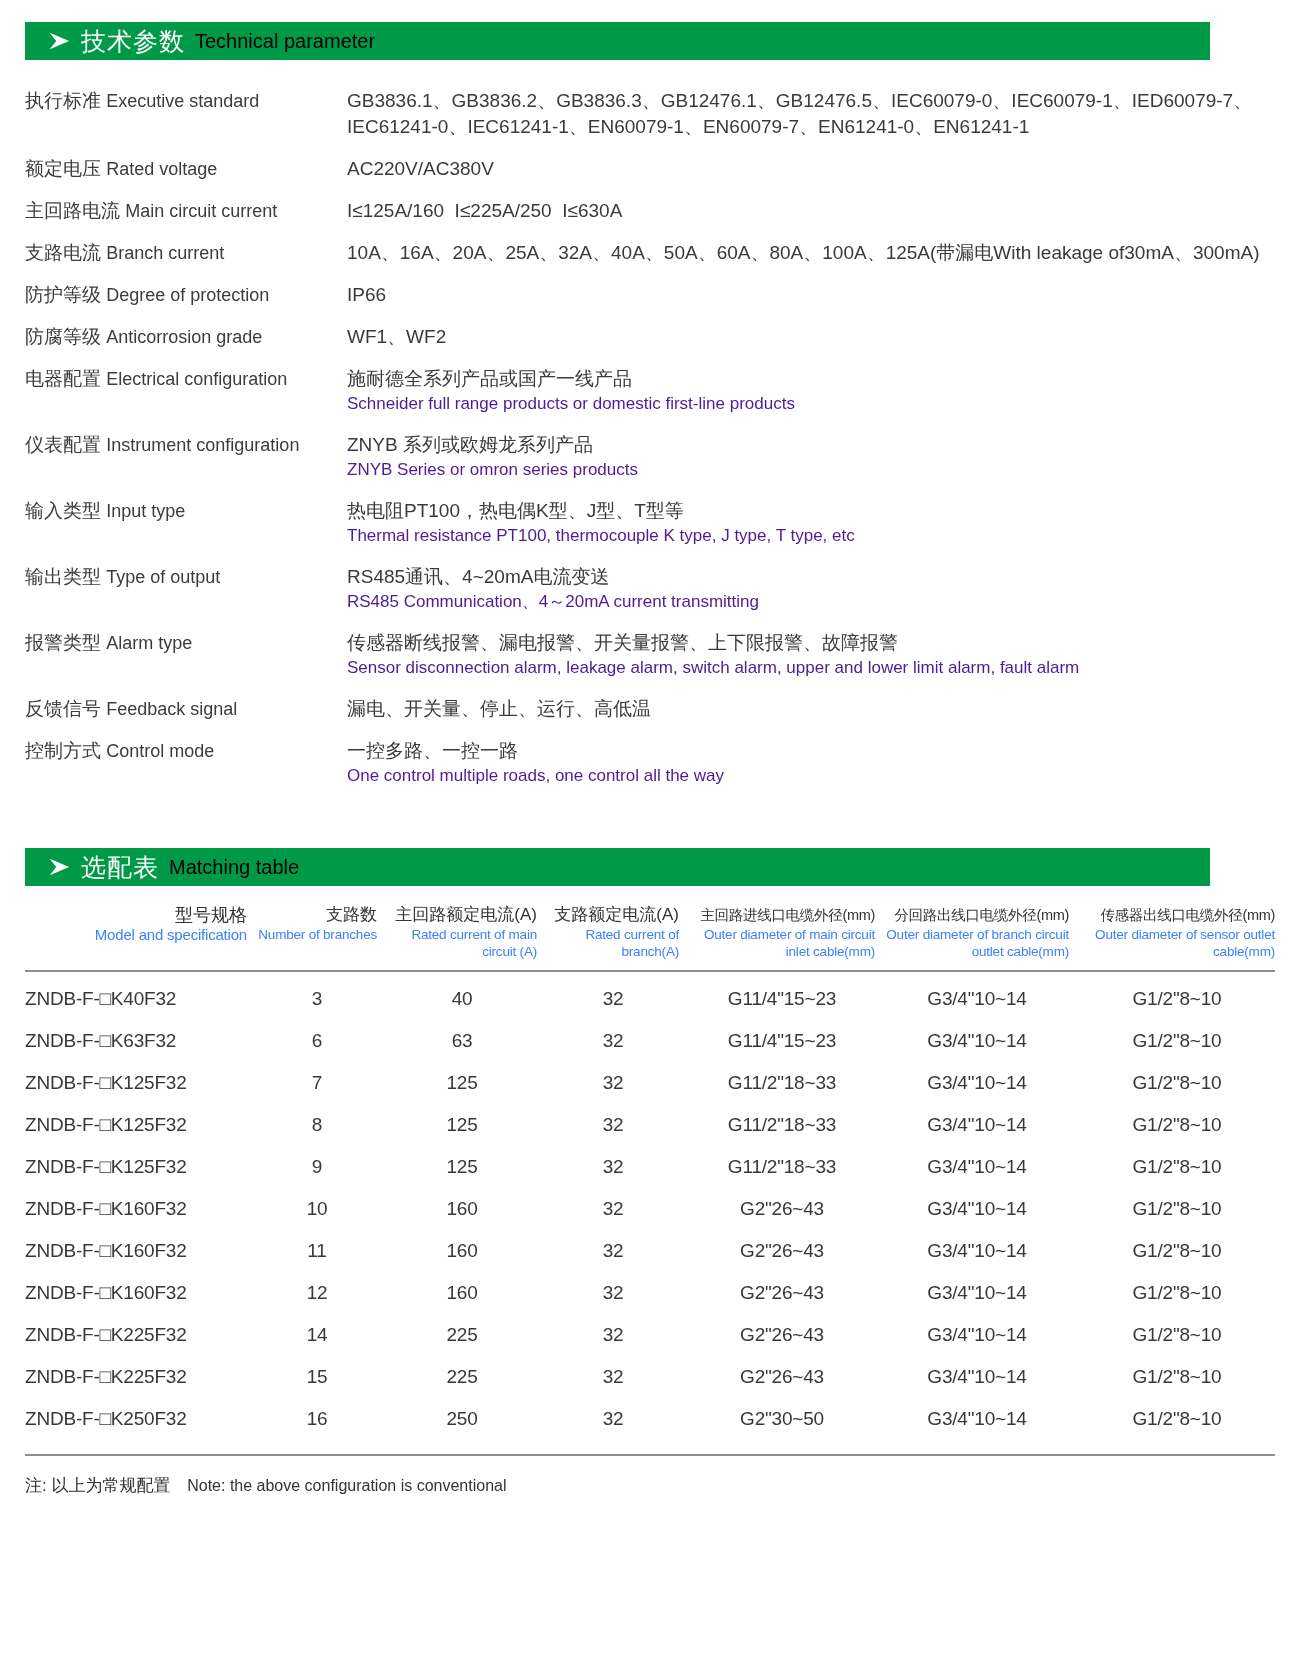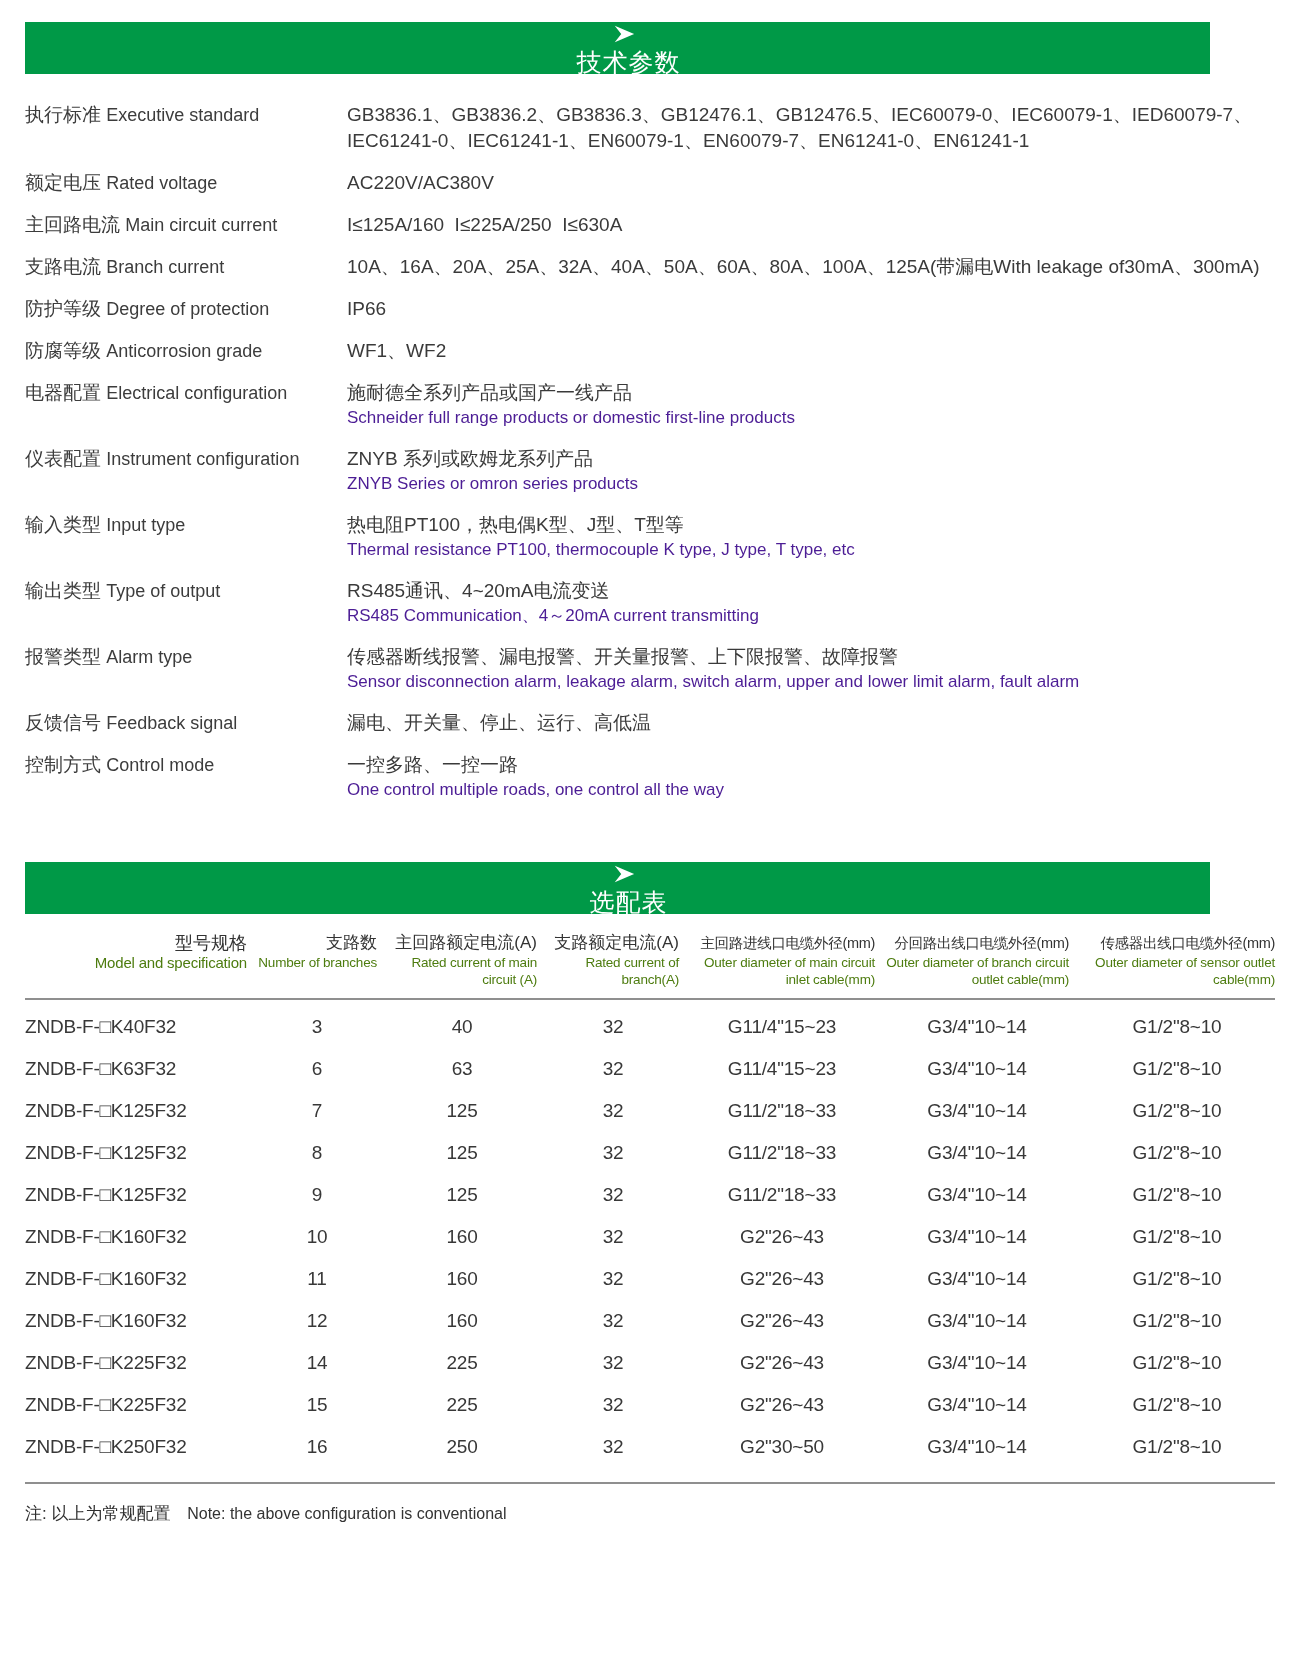--- a/index.html
+++ b/index.html
@@ -8,8 +8,8 @@
   .content{margin:0 25px;}
 
   
-  .green-bar{margin-top:22px;width:1185px;height:52px;background:#009947;
-             display:flex;align-items:center;box-sizing:border-box;padding-left:22px;flex-direction:column;}
+  .green-bar{margin-top:22px;width:1185px;height:38px;background:#009947;
+             display:flex;align-items:center;box-sizing:border-box;padding-left:22px;}
   .green-bar .bar-arrow{display:inline-flex;margin-right:10px;}
   .green-bar .bar-zh{color:#fff;font-size:25px;letter-spacing:1px;}
   .green-bar .bar-en{color:#ffffff;font-size:16px;margin-left:10px;font-family:Liberation Mono, monospace;}

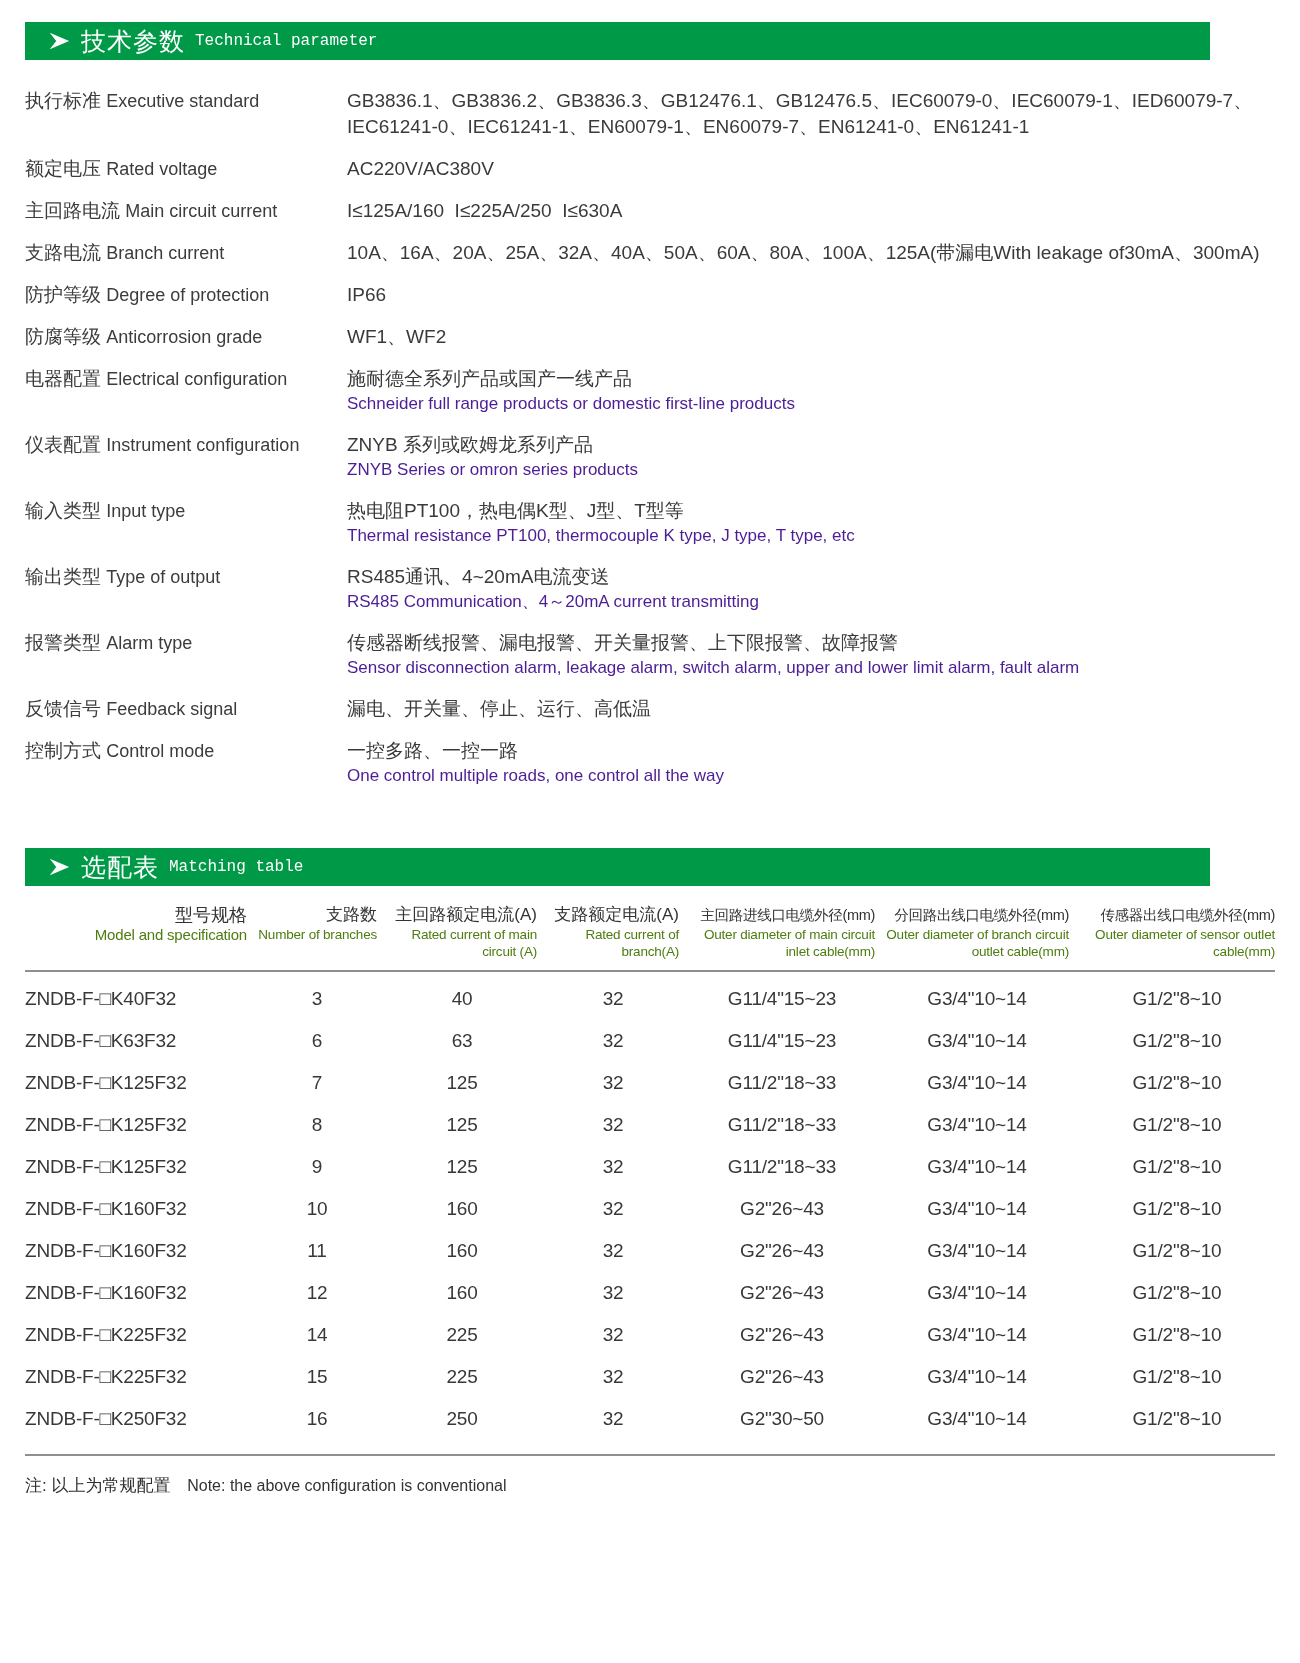--- a/index.html
+++ b/index.html
@@ -12,7 +12,7 @@
              display:flex;align-items:center;box-sizing:border-box;padding-left:22px;}
   .green-bar .bar-arrow{display:inline-flex;margin-right:10px;}
   .green-bar .bar-zh{color:#fff;font-size:25px;letter-spacing:1px;}
-  .green-bar .bar-en{color:#ffffff;font-size:16px;margin-left:10px;font-family:Liberation Mono, monospace;}
+  .green-bar .bar-en{color:#000000;font-size:20px;margin-left:10px;}
   .green-bar.bar2{margin-top:52px;}
 
   

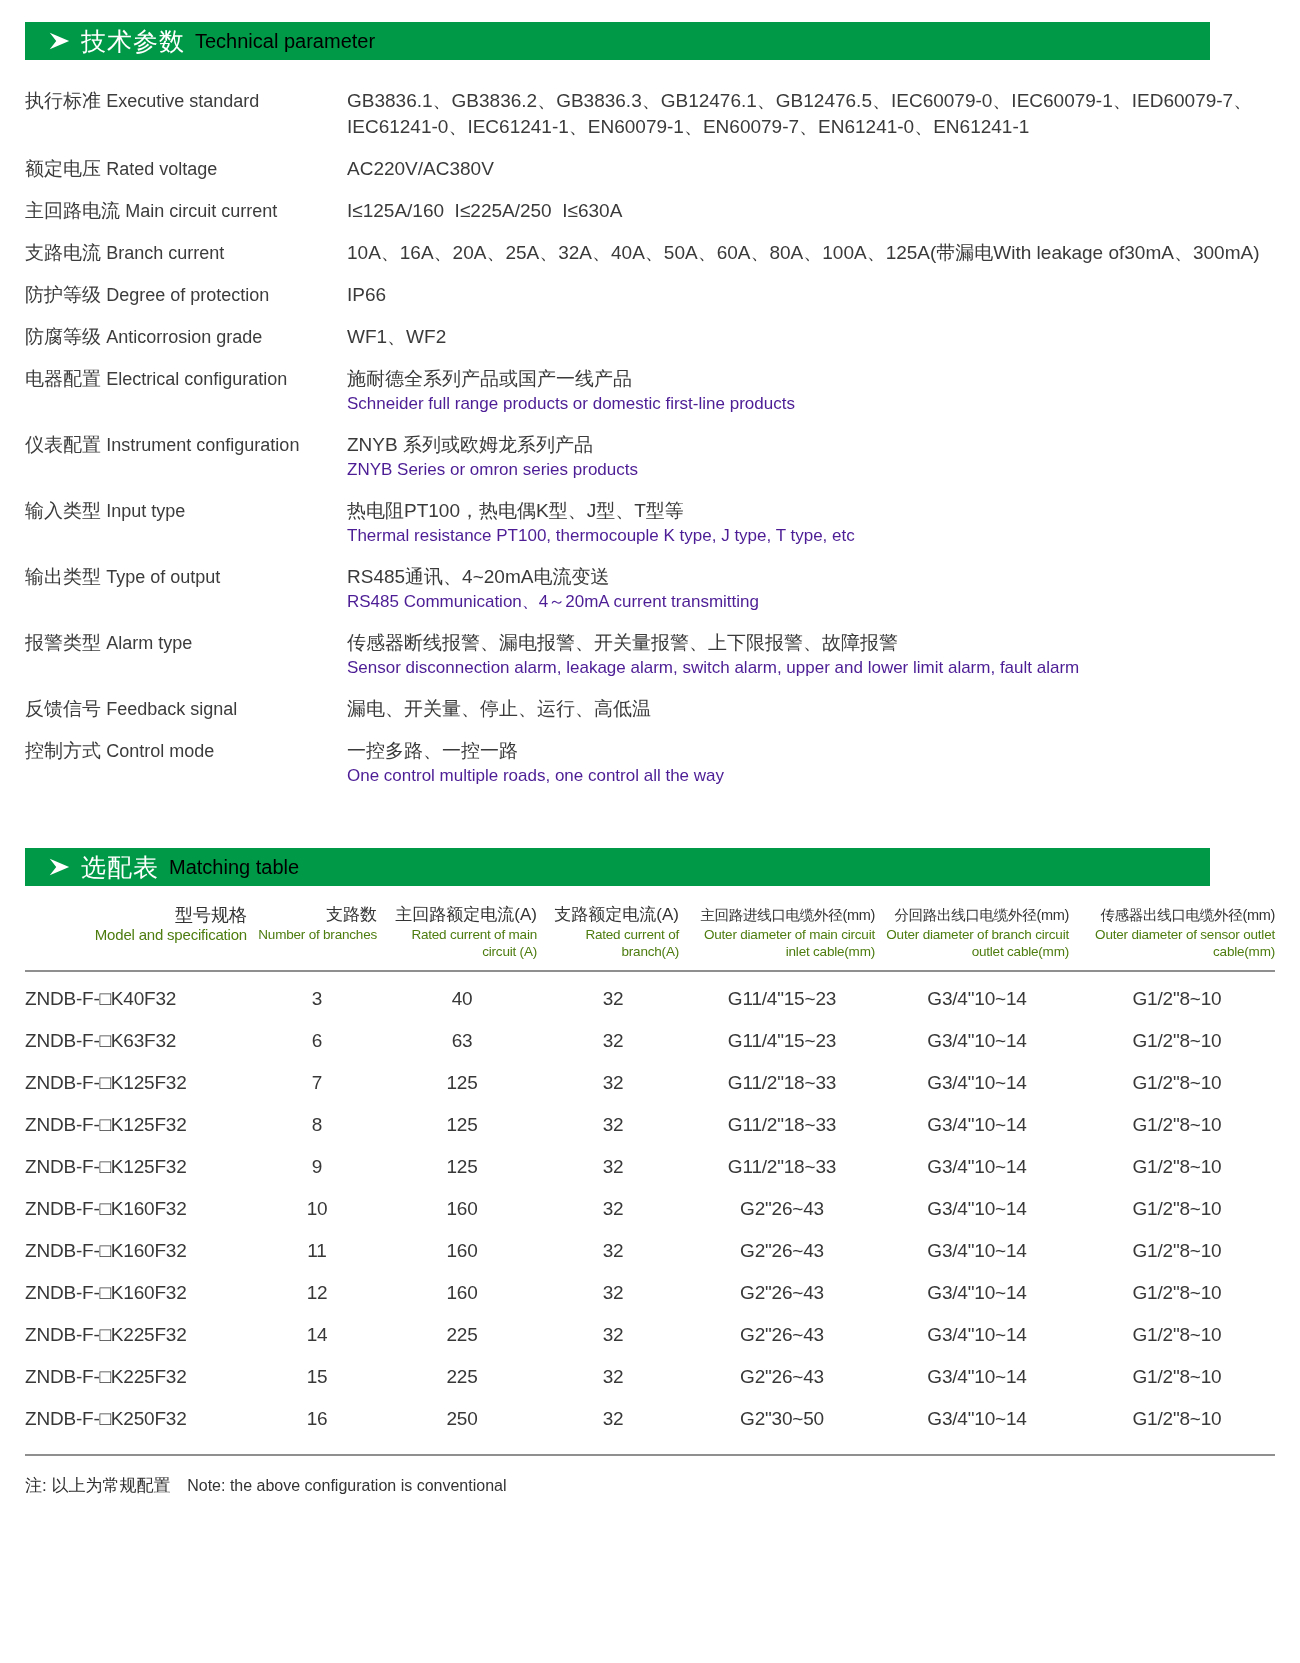--- a/index.html
+++ b/index.html
@@ -31,7 +31,7 @@
   .th{text-align:right;}
   .th .zh{font-size:17px;line-height:22px;color:#333;}
   .th:nth-child(n+5) .zh{font-size:14.5px;letter-spacing:-0.3px;}
-  .th .en{font-size:13.5px;line-height:17px;color:#4d7c0f;letter-spacing:-0.2px;}
+  .th .en{font-size:13.5px;line-height:17px;color:#3b82f6;letter-spacing:-0.2px;}
   .th:first-child .zh{font-size:18px;}
   .th:first-child .en{font-size:15px;}
   .divider{height:2px;background:#8f8f8f;margin-top:10px;width:1250px;}

